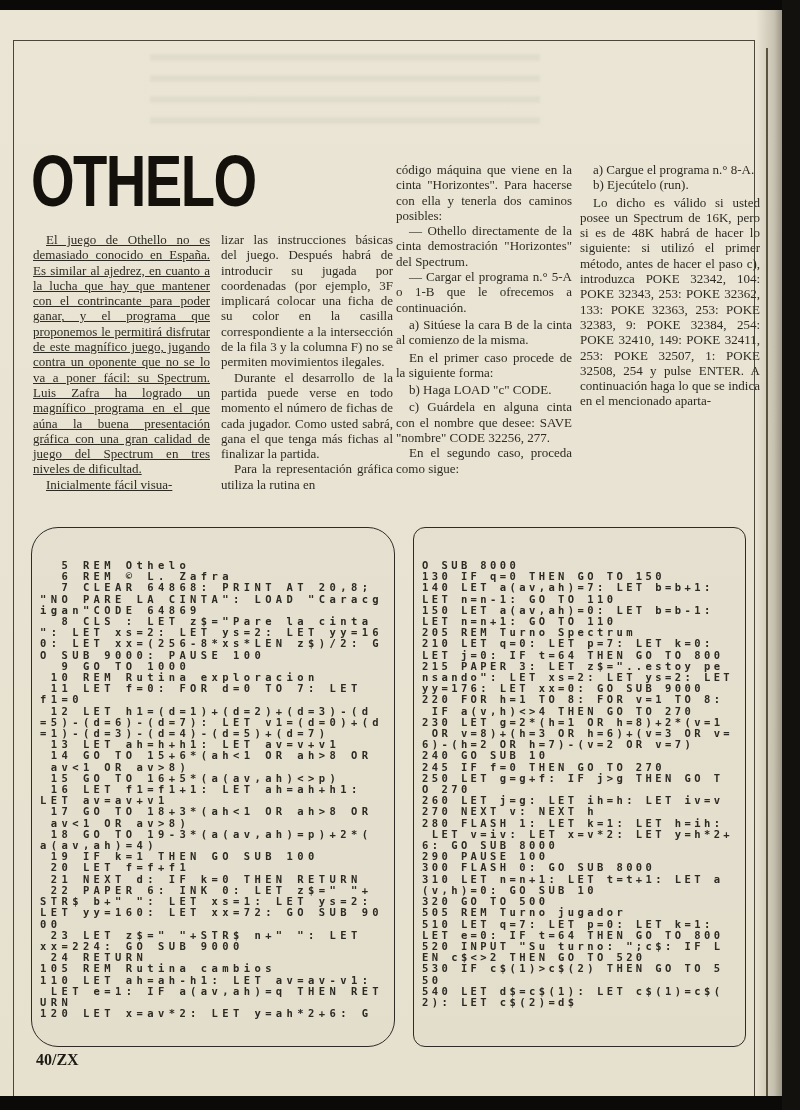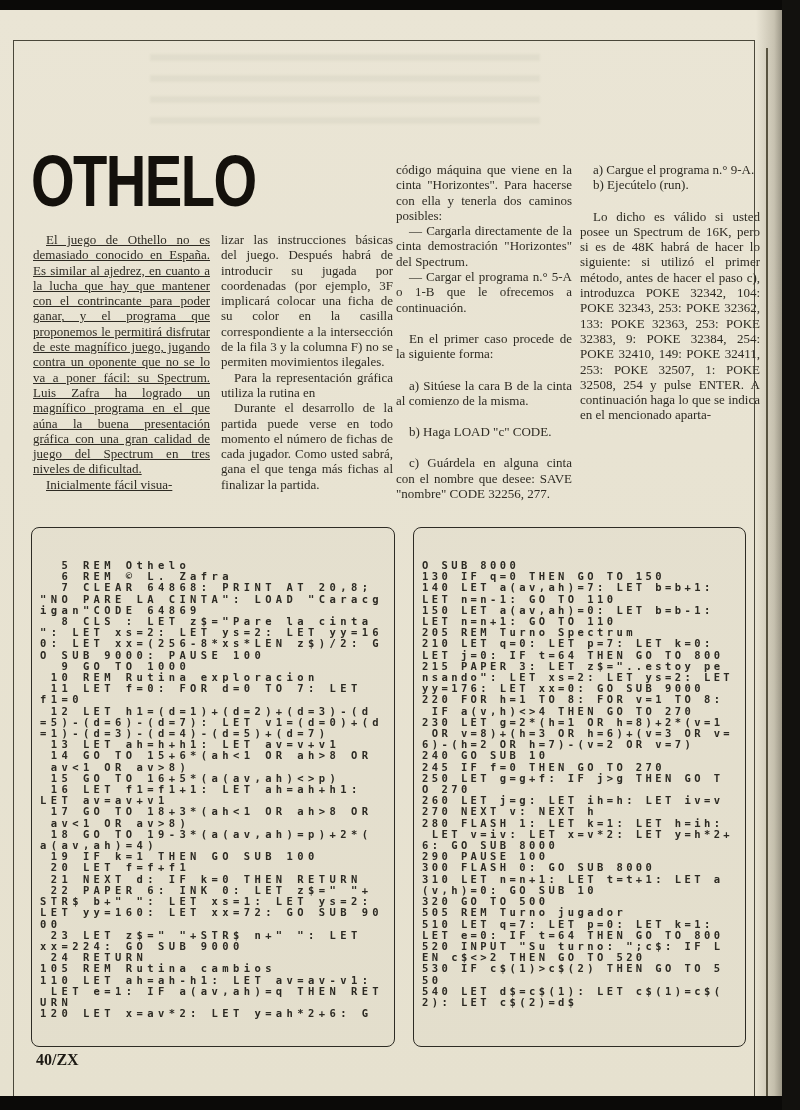--- a/index.html
+++ b/index.html
@@ -69,7 +69,7 @@
   </div>
 
   <div class="col" style="left:580px;top:162px;width:180px;">
-    <p class="indent">a)  Cargue el programa n.° 9-A.</p>
+    <p class="indent">a)  Cargue el programa n.° 8-A.</p>
     <p class="indent">b)  Ejecútelo (run).</p>
     <p class="indent gap">Lo dicho es válido si usted posee un Spectrum de 16K, pero si es de 48K habrá de hacer lo siguiente: si utilizó el primer método, antes de hacer el paso c), introduzca POKE 32342, 104: POKE 32343, 253: POKE 32362, 133: POKE 32363, 253: POKE 32383, 9: POKE 32384, 254: POKE 32410, 149: POKE 32411, 253: POKE 32507, 1: POKE 32508, 254 y pulse ENTER. A continuación haga lo que se indica en el mencionado aparta-</p>
   </div>

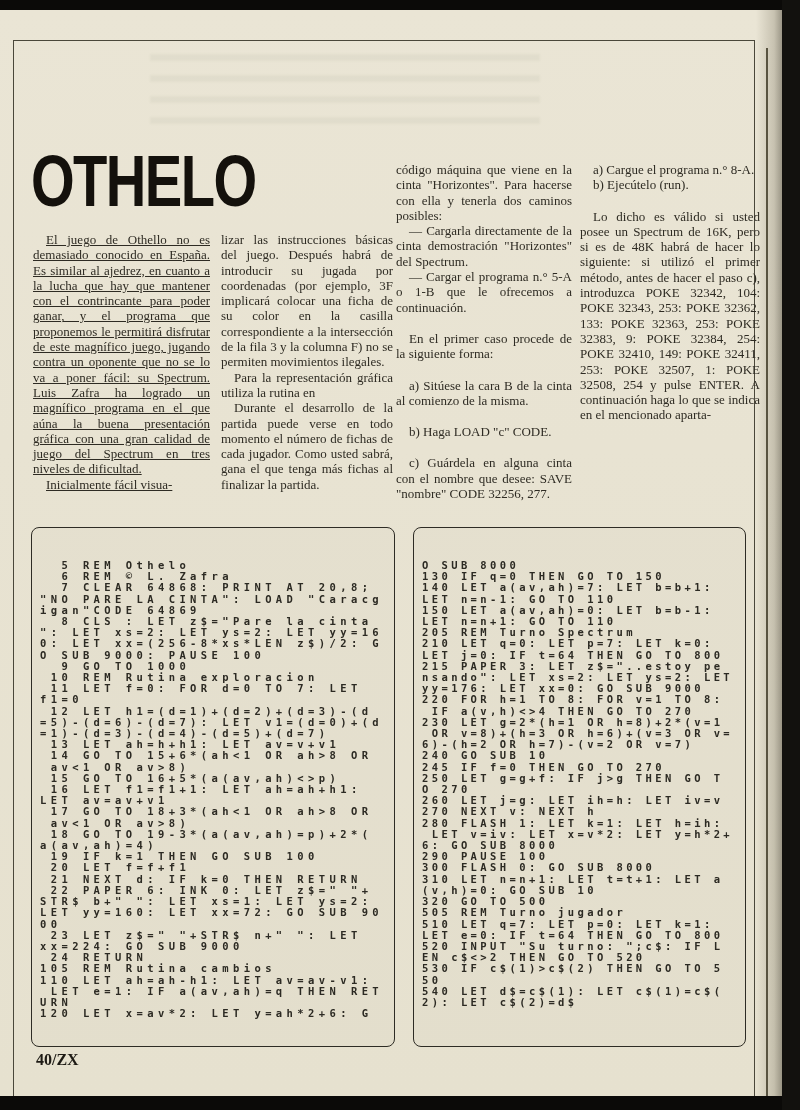--- a/index.html
+++ b/index.html
@@ -23,7 +23,7 @@
   .col{position:absolute;font-size:13px;line-height:15.3px;color:#2e2b23;}
   .col p{margin:0;text-align:justify;}
   .col p.indent{text-indent:13px;}
-  .col p.gap{margin-top:16px;}
+  .col p.gap{margin-top:2px;}
   .codebox{position:absolute;border:1.6px solid #2e2c25;border-radius:8px;background:rgba(0,0,0,0.012);}
   .code{position:absolute;margin:0;font-family:"DejaVu Sans Mono",monospace;
         font-weight:bold;color:#2c2a23;font-size:10.5px;line-height:11.2px;white-space:pre;}

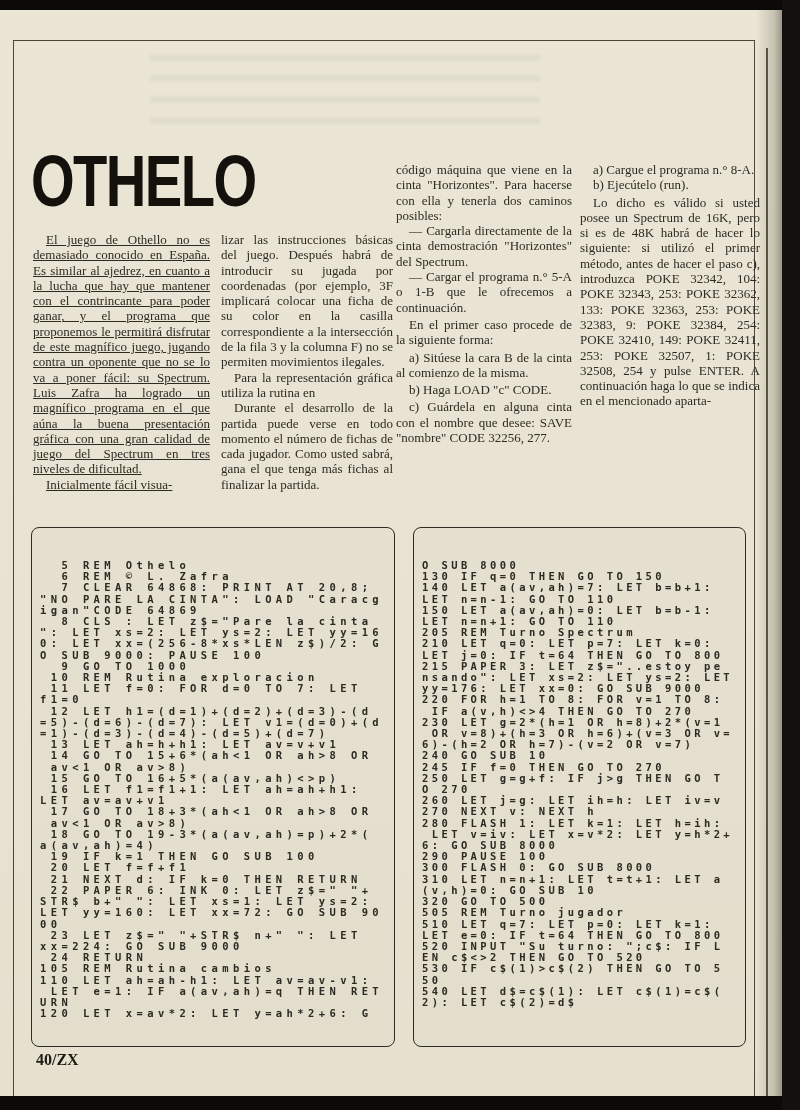--- a/index.html
+++ b/index.html
@@ -60,7 +60,7 @@
 
   <div class="col" style="left:396px;top:162px;width:176px;">
     <p>código máquina que viene en la cinta "Horizontes". Para hacerse con ella y tenerla dos caminos posibles:</p>
-    <p class="indent">— Cargarla directamente de la cinta demostración "Horizontes" del Spectrum.</p>
+    <p class="indent">— Othello directamente de la cinta demostración "Horizontes" del Spectrum.</p>
     <p class="indent">— Cargar el programa n.° 5-A o 1-B que le ofrecemos a continuación.</p>
     <p class="indent gap">En el primer caso procede de la siguiente forma:</p>
     <p class="indent gap">a)  Sitúese la cara B de la cinta al comienzo de la misma.</p>

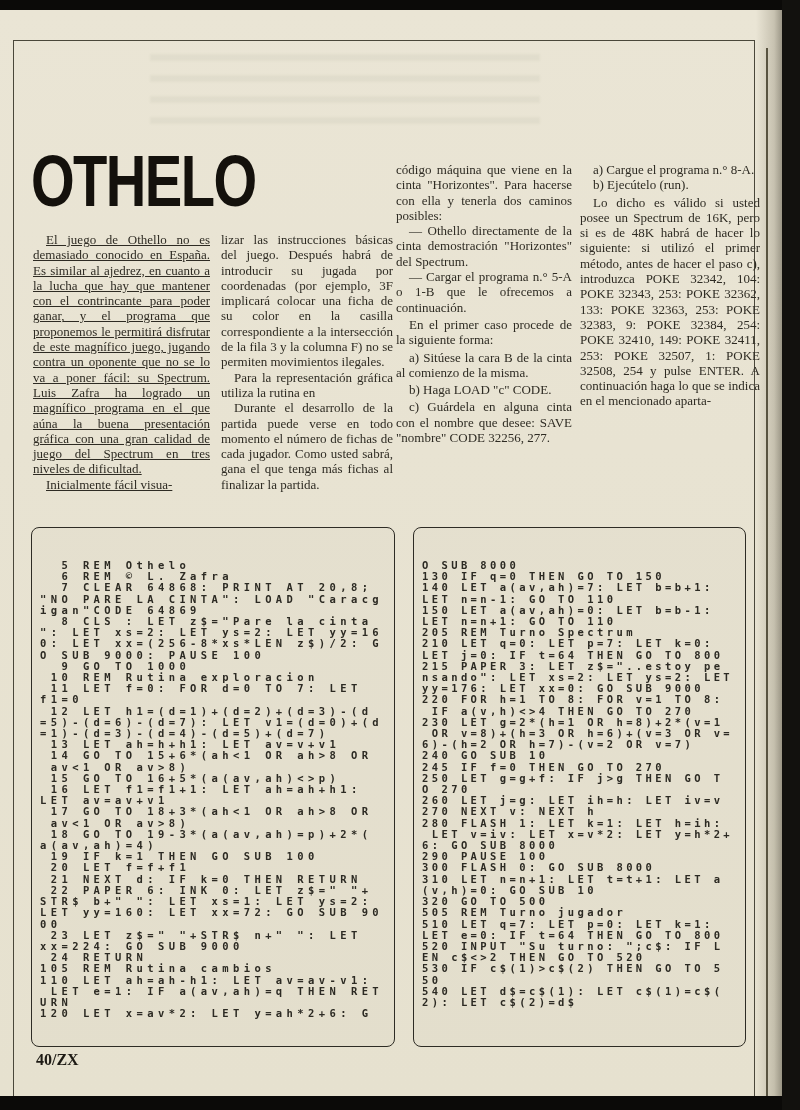--- a/index.html
+++ b/index.html
@@ -62,8 +62,8 @@
     <p>código máquina que viene en la cinta "Horizontes". Para hacerse con ella y tenerla dos caminos posibles:</p>
     <p class="indent">— Othello directamente de la cinta demostración "Horizontes" del Spectrum.</p>
     <p class="indent">— Cargar el programa n.° 5-A o 1-B que le ofrecemos a continuación.</p>
+    <p class="indent gap">a)  Sitúese la cara B de la cinta al comienzo de la misma.</p>
     <p class="indent gap">En el primer caso procede de la siguiente forma:</p>
-    <p class="indent gap">a)  Sitúese la cara B de la cinta al comienzo de la misma.</p>
     <p class="indent gap">b)  Haga LOAD "c" CODE.</p>
     <p class="indent gap">c)  Guárdela en alguna cinta con el nombre que desee: SAVE "nombre" CODE 32256, 277.</p>
   </div>

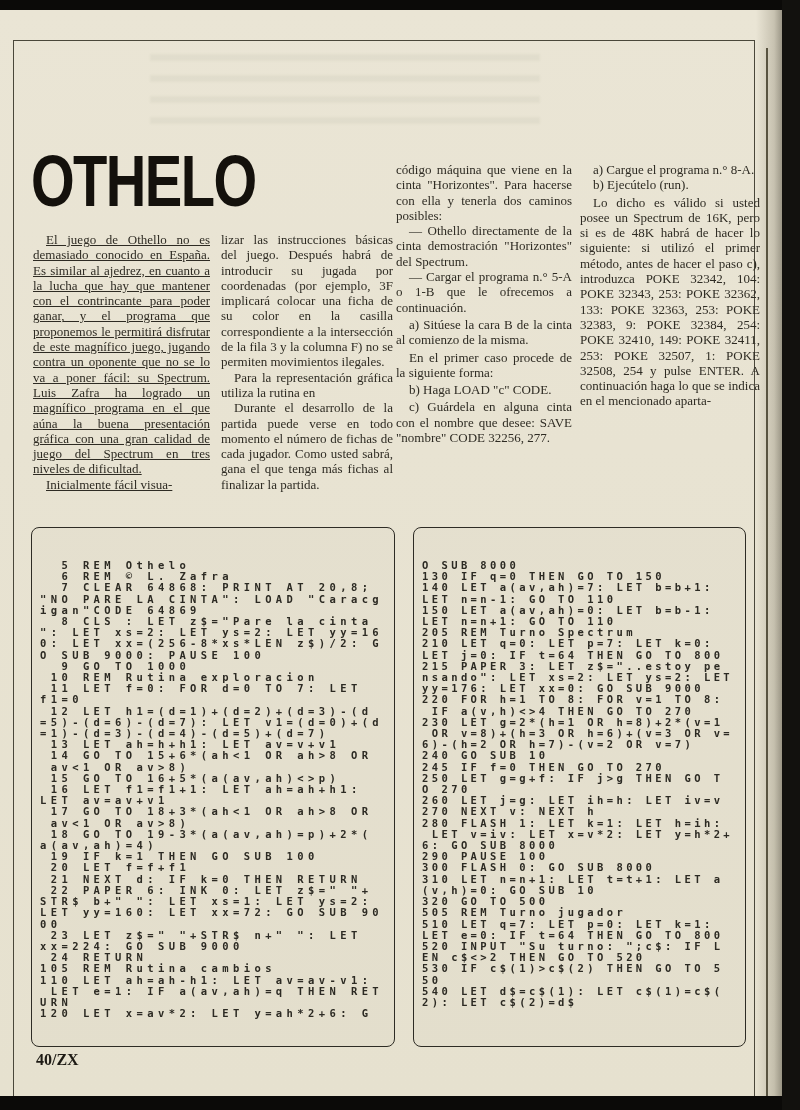--- a/index.html
+++ b/index.html
@@ -66,6 +66,7 @@
     <p class="indent gap">En el primer caso procede de la siguiente forma:</p>
     <p class="indent gap">b)  Haga LOAD "c" CODE.</p>
     <p class="indent gap">c)  Guárdela en alguna cinta con el nombre que desee: SAVE "nombre" CODE 32256, 277.</p>
+    <p class="indent">En el segundo caso, proceda como sigue:</p>
   </div>
 
   <div class="col" style="left:580px;top:162px;width:180px;">

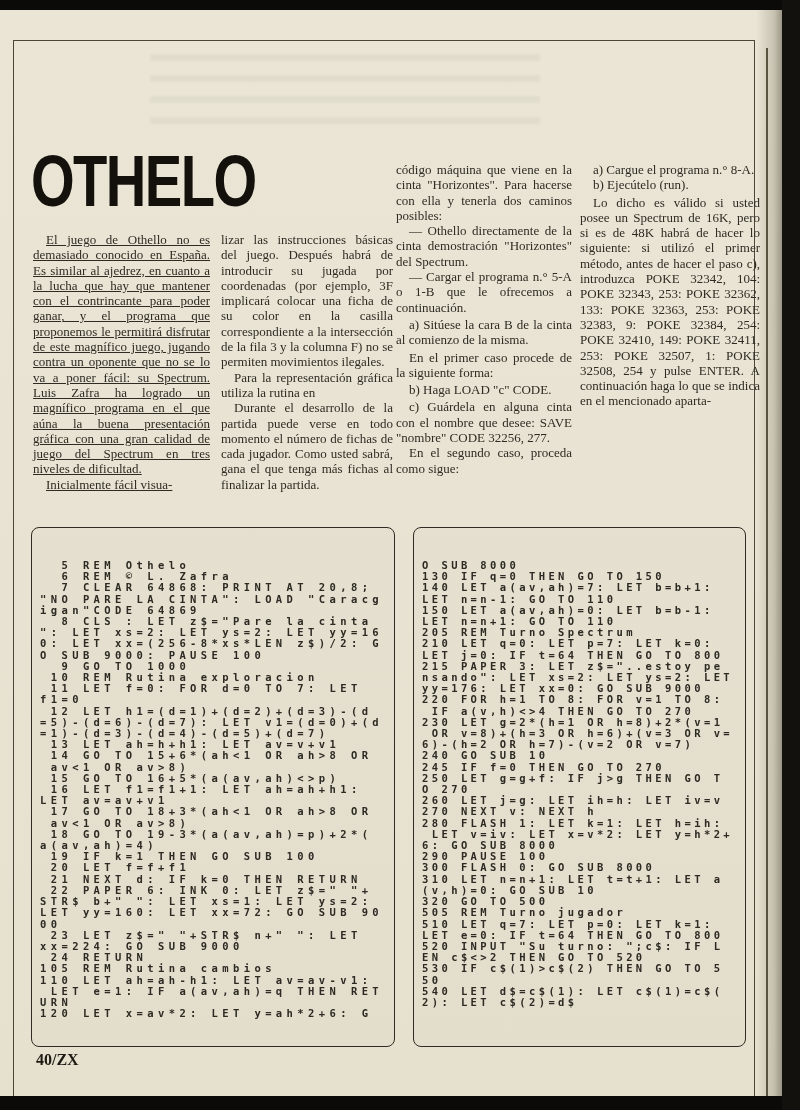--- a/index.html
+++ b/index.html
@@ -54,8 +54,8 @@
 
   <div class="col" style="left:221px;top:232px;width:172px;">
     <p>lizar las instrucciones básicas del juego. Después habrá de introducir su jugada por coordenadas (por ejemplo, 3F implicará colocar una ficha de su color en la casilla correspondiente a la intersección de la fila 3 y la columna F) no se permiten movimientos ilegales.</p>
+    <p class="indent">Durante el desarrollo de la partida puede verse en todo momento el número de fichas de cada jugador. Como usted sabrá, gana el que tenga más fichas al finalizar la partida.</p>
     <p class="indent">Para la representación gráfica utiliza la rutina en</p>
-    <p class="indent">Durante el desarrollo de la partida puede verse en todo momento el número de fichas de cada jugador. Como usted sabrá, gana el que tenga más fichas al finalizar la partida.</p>
   </div>
 
   <div class="col" style="left:396px;top:162px;width:176px;">

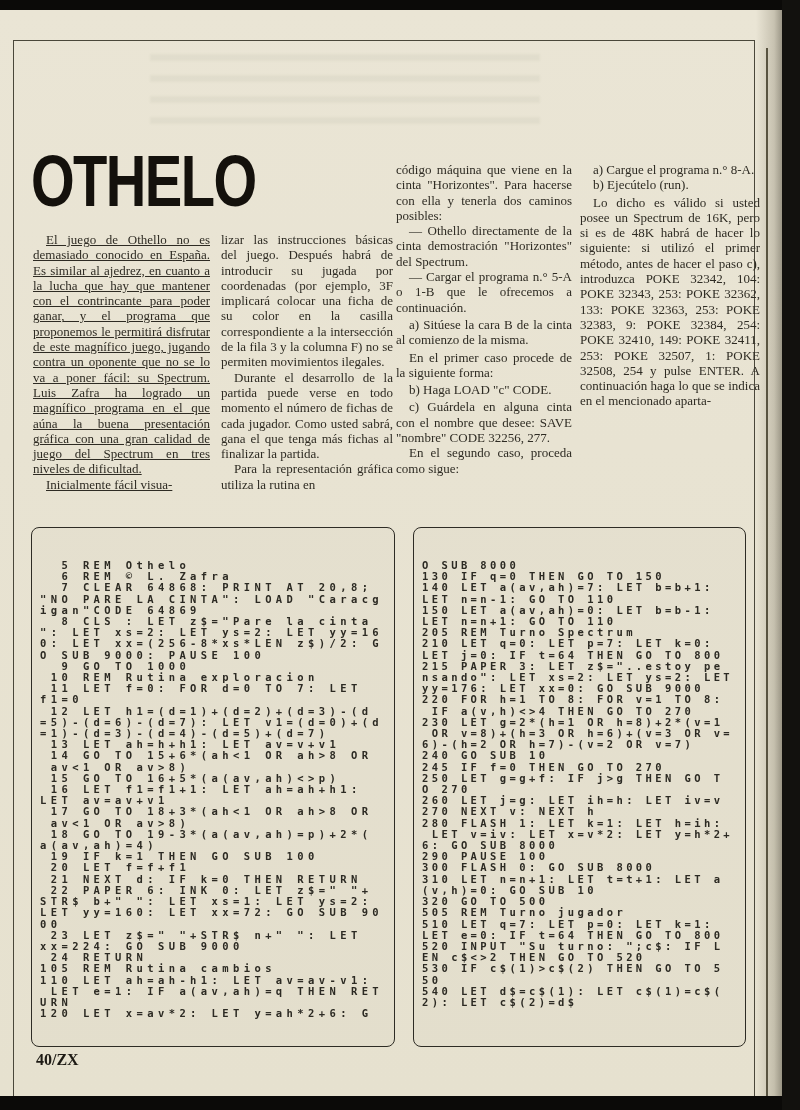--- a/index.html
+++ b/index.html
@@ -75,7 +75,7 @@
     <p class="indent gap">Lo dicho es válido si usted posee un Spectrum de 16K, pero si es de 48K habrá de hacer lo siguiente: si utilizó el primer método, antes de hacer el paso c), introduzca POKE 32342, 104: POKE 32343, 253: POKE 32362, 133: POKE 32363, 253: POKE 32383, 9: POKE 32384, 254: POKE 32410, 149: POKE 32411, 253: POKE 32507, 1: POKE 32508, 254 y pulse ENTER. A continuación haga lo que se indica en el mencionado aparta-</p>
   </div>
 
-  <div class="codebox" style="left:31px;top:527px;width:362px;height:518px;">
+  <div class="codebox" style="left:31px;top:527px;width:362px;height:518px;border-radius:27px;">
     <pre class="code left" style="left:8px;top:32px;">  5 REM Othelo
   6 REM © L. Zafra
   7 CLEAR 64868: PRINT AT 20,8;

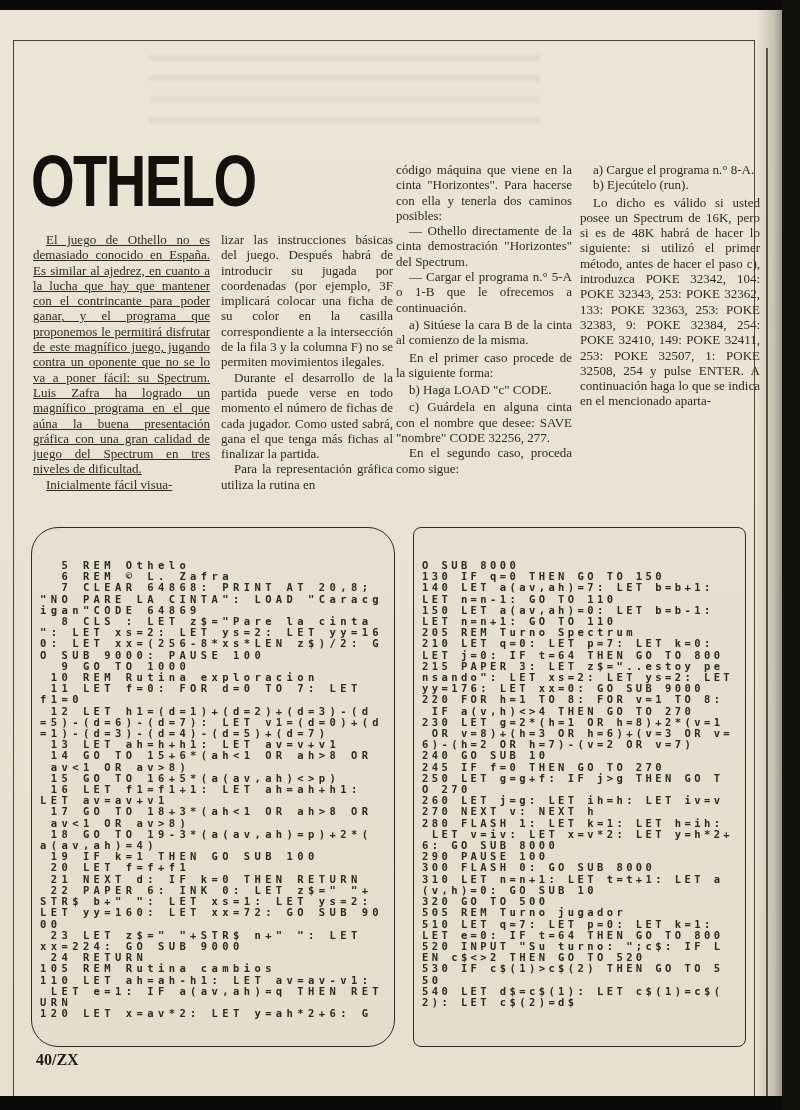--- a/index.html
+++ b/index.html
@@ -119,7 +119,7 @@
 120 LET x=av*2: LET y=ah*2+6: G</pre>
   </div>
 
-  <div class="codebox" style="left:413px;top:527px;width:331px;height:518px;">
+  <div class="codebox" style="left:413px;top:527px;width:331px;height:518px;border-radius:12px;">
     <pre class="code right" style="left:8px;top:32px;">O SUB 8000
 130 IF q=0 THEN GO TO 150
 140 LET a(av,ah)=7: LET b=b+1:

